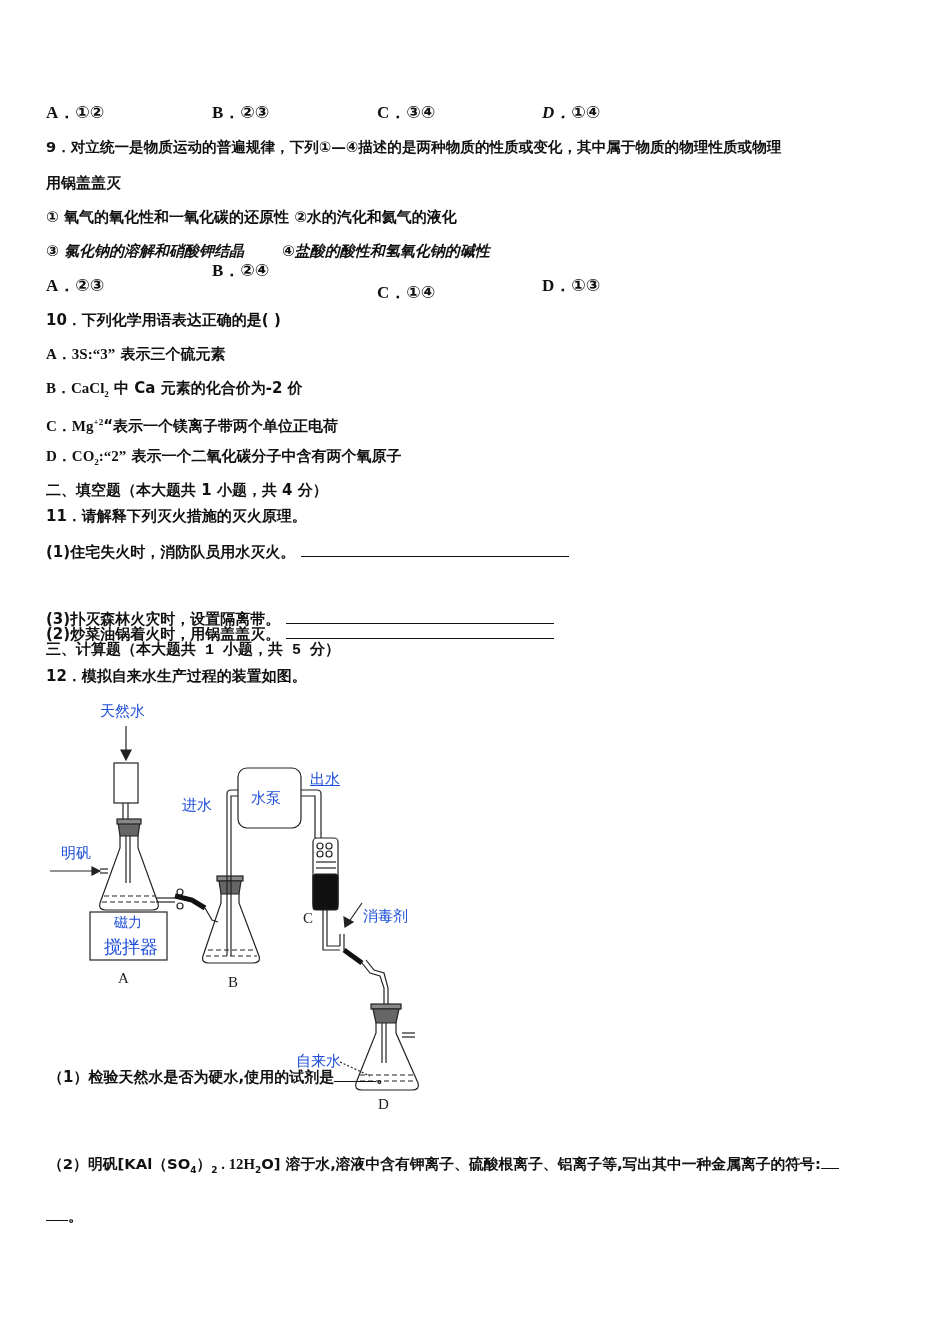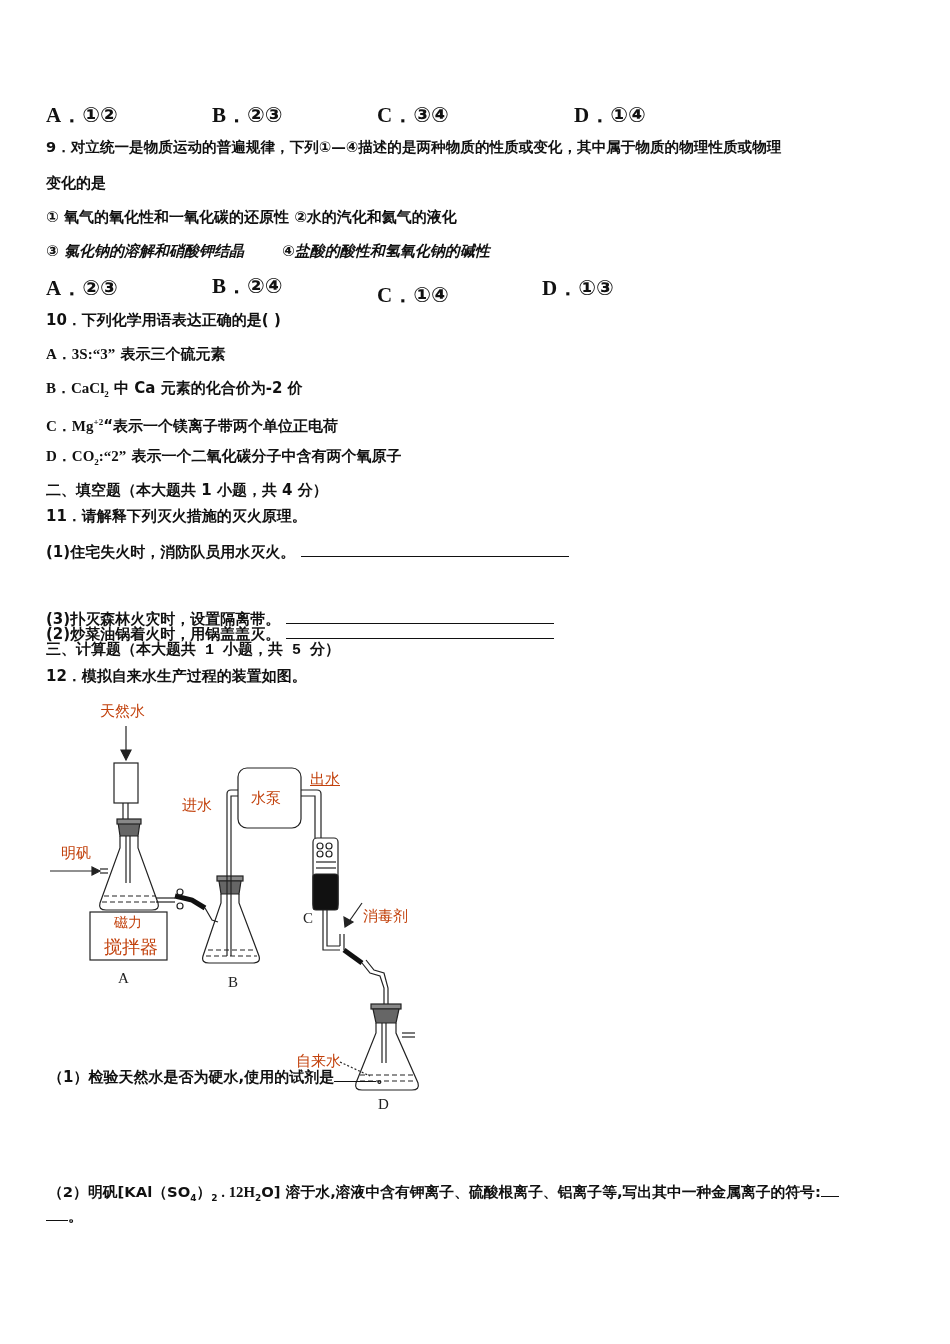--- a/index.html
+++ b/index.html
@@ -6,7 +6,7 @@
   body { width: 950px; height: 1344px; position: relative; overflow: hidden;
          font-family: "DejaVu Sans", "Liberation Sans", sans-serif; color: #111; }
   .line { position: absolute; left: 46px; font-size: 15px; font-weight: bold; white-space: nowrap; line-height: 20px; }
-  .opt { position: absolute; font-size: 21px; font-weight: bold; white-space: nowrap; line-height: 26px; }
+  .opt { position: absolute; font-size: 17px; font-weight: bold; white-space: nowrap; line-height: 20px; }
   .serif { font-family: "Liberation Serif", "DejaVu Serif", serif; }
   .blank { display: inline-block; border-bottom: 1.3px solid #111; height: 16px; vertical-align: baseline; }
   sub, sup { font-size: 9px; }

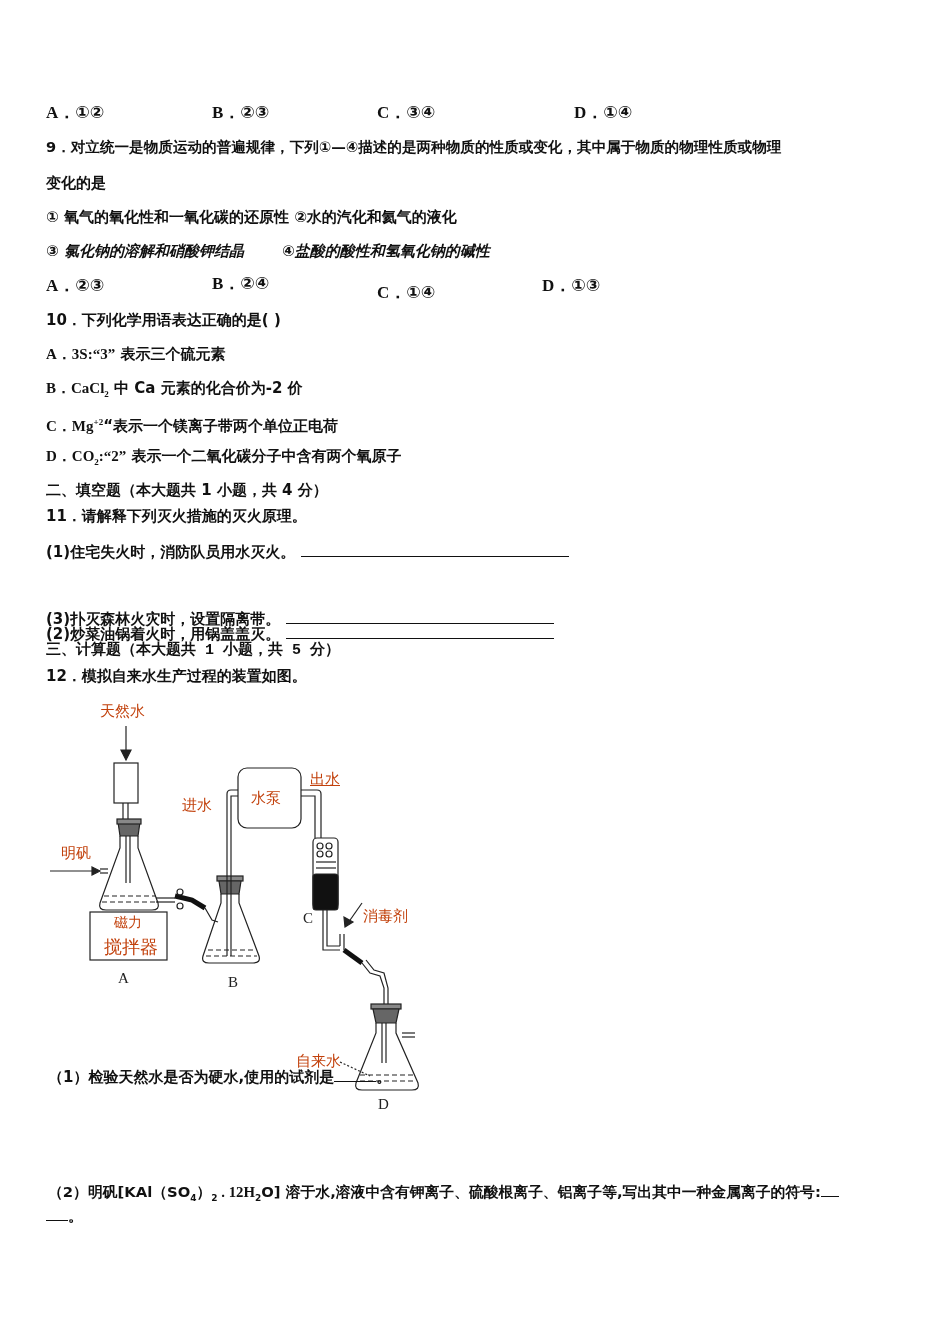--- a/index.html
+++ b/index.html
@@ -20,7 +20,7 @@
 <div class="opt" style="left:46px; top:102px;"><span class="serif">A．</span><span>①②</span></div>
 <div class="opt" style="left:212px; top:102px;"><span class="serif">B．</span><span>②③</span></div>
 <div class="opt" style="left:377px; top:102px;"><span class="serif">C．</span><span>③④</span></div>
-<div class="opt" style="left:574px; top:102px;"><span class="serif">D．</span><span>①④</span></div>
+<div class="opt" style="left:542px; top:102px;font-style:italic;"><span class="serif">D．</span><span>①④</span></div>
 
 <div class="line" style="top:137px; font-size:14.6px;">9．对立统一是物质运动的普遍规律，下列①—④描述的是两种物质的性质或变化，其中属于物质的物理性质或物理</div>
 <div class="line" style="top:173px;">变化的是</div>

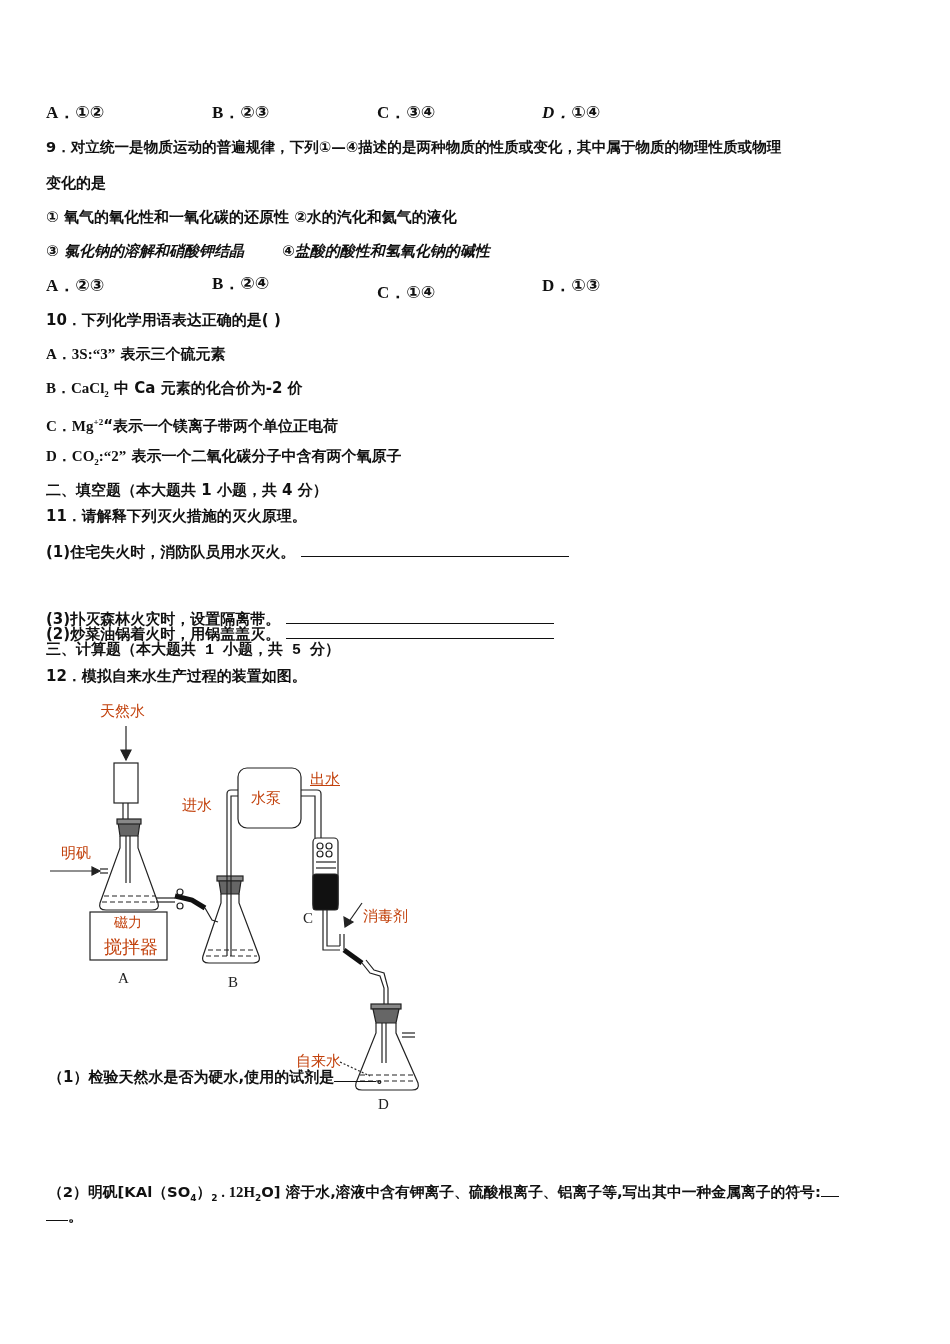--- a/index.html
+++ b/index.html
@@ -23,7 +23,7 @@
 <div class="opt" style="left:542px; top:102px;font-style:italic;"><span class="serif">D．</span><span>①④</span></div>
 
 <div class="line" style="top:137px; font-size:14.6px;">9．对立统一是物质运动的普遍规律，下列①—④描述的是两种物质的性质或变化，其中属于物质的物理性质或物理</div>
-<div class="line" style="top:173px;">变化的是</div>
+<div class="line" style="top:173px;">用锅盖盖灭</div>
 <div class="line" style="top:207px;">
   <span>① 氧气的氧化性和一氧化碳的还原性</span>
   <span>②水的汽化和氦气的液化</span>

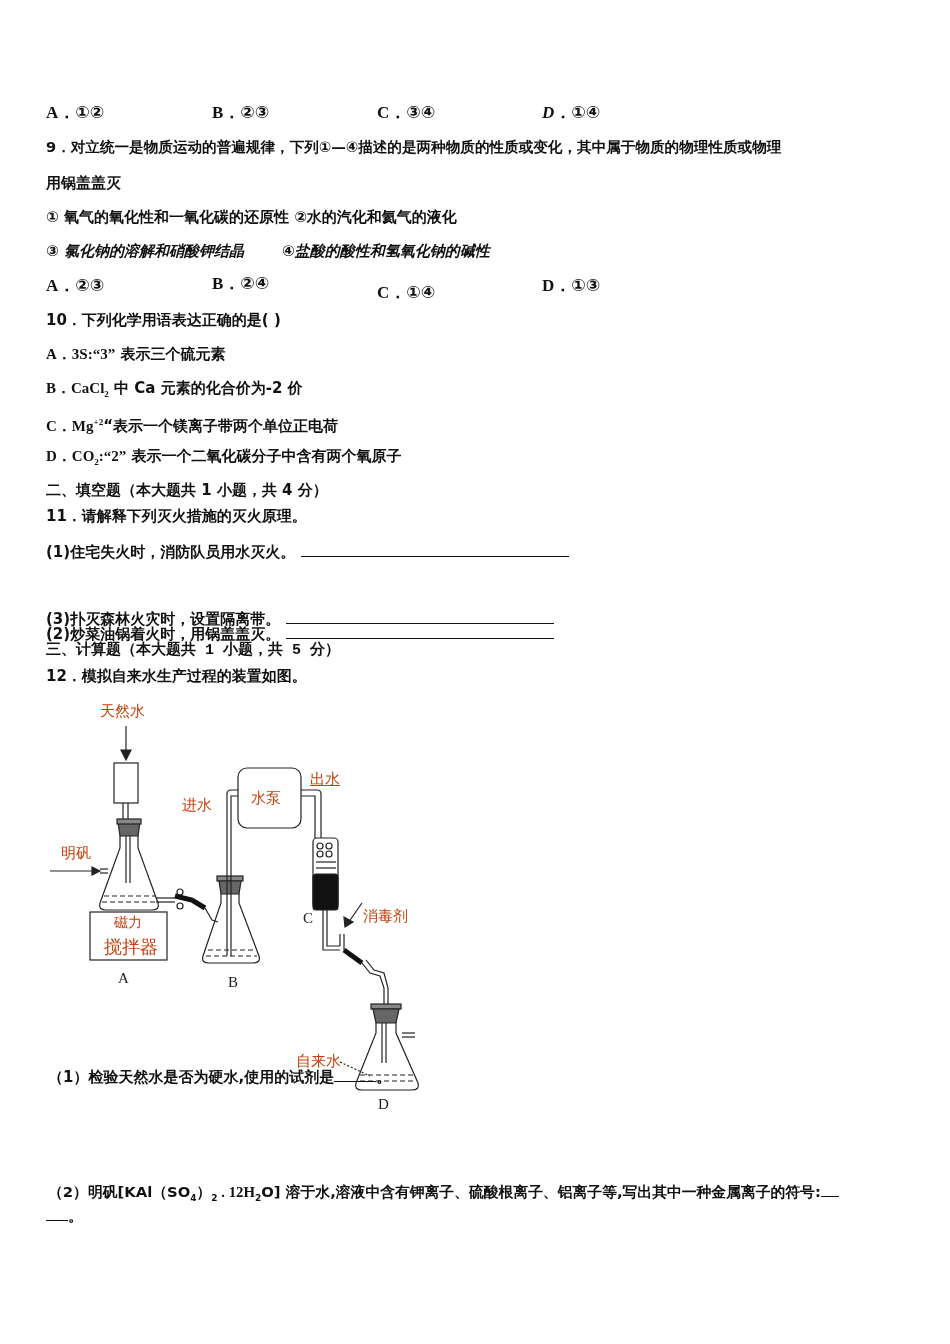--- a/index.html
+++ b/index.html
@@ -32,7 +32,7 @@
   <span>③ 氯化钠的溶解和硝酸钾结晶</span><span style="display:inline-block;width:38px;"></span><span>④盐酸的酸性和氢氧化钠的碱性</span>
 </div>
 <div class="opt" style="left:46px; top:275px;"><span class="serif">A．</span><span>②③</span></div>
-<div class="opt" style="left:212px; top:273px;"><span class="serif">B．</span><span>②④</span></div>
+<div class="opt" style="left:212px; top:260px;"><span class="serif">B．</span><span>②④</span></div>
 <div class="opt" style="left:377px; top:275px;margin-top:7px;"><span class="serif">C．</span><span>①④</span></div>
 <div class="opt" style="left:542px; top:275px;"><span class="serif">D．</span><span>①③</span></div>
 

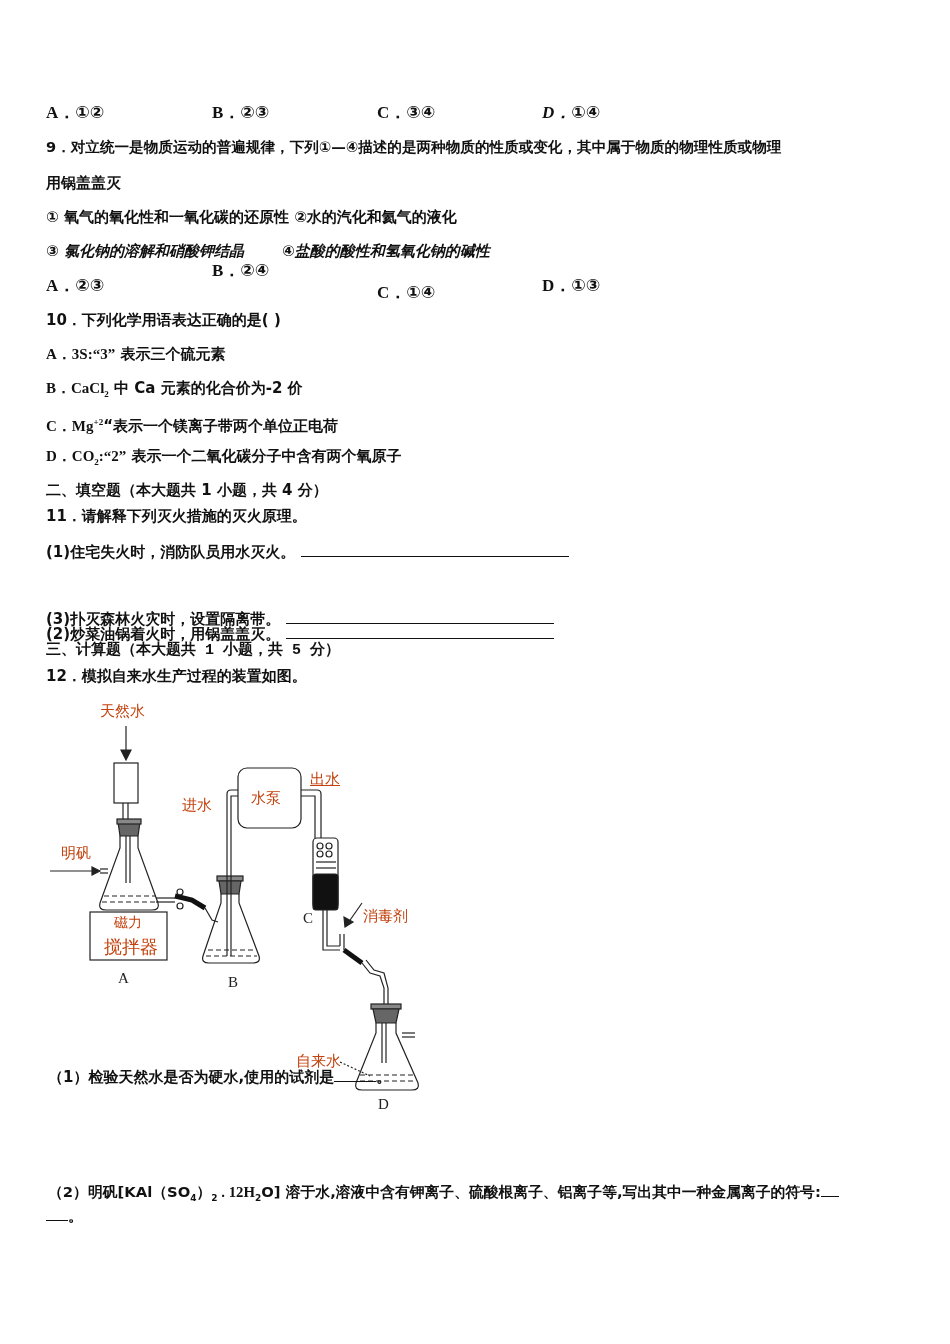--- a/index.html
+++ b/index.html
@@ -11,7 +11,7 @@
   .blank { display: inline-block; border-bottom: 1.3px solid #111; height: 16px; vertical-align: baseline; }
   sub, sup { font-size: 9px; }
   .diagram { position: absolute; left: 40px; top: 698px; width: 400px; height: 420px; }
-  .dlabel { position: absolute; font-size: 15px; font-weight: normal; font-family: "DejaVu Sans", sans-serif; color: #c2410c; white-space: nowrap; }
+  .dlabel { position: absolute; font-size: 15px; font-weight: normal; font-family: "DejaVu Sans", sans-serif; color: #1d4ed8; white-space: nowrap; }
   .dletter { position: absolute; font-size: 15px; font-family: "Liberation Serif", serif; color: #222; }
 </style>
 </head>

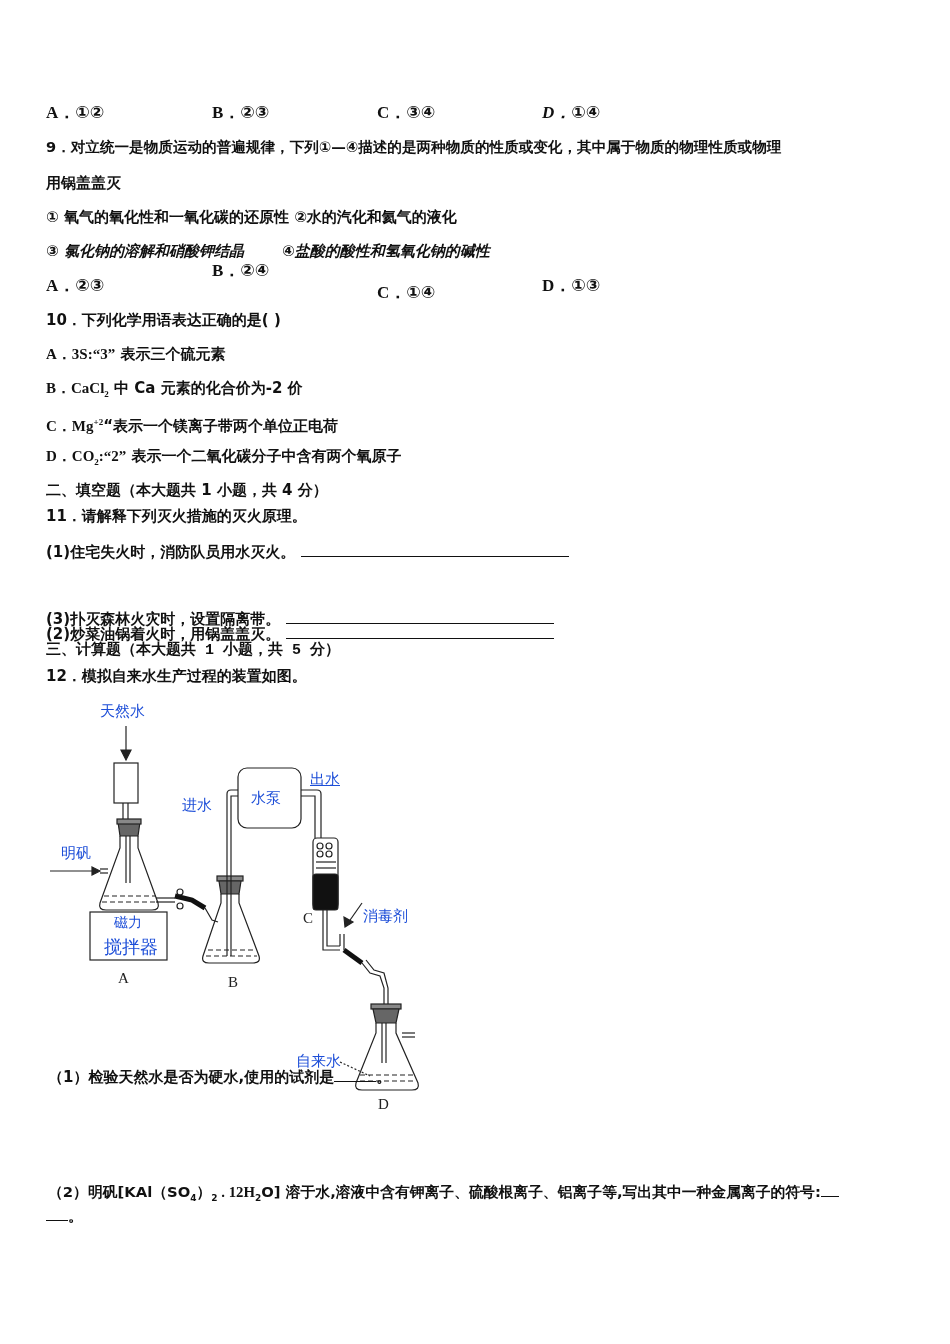--- a/index.html
+++ b/index.html
@@ -152,7 +152,7 @@
 </div>
 
 <div class="line" style="top:1065px; left:48px;"><span>（1）检验天然水是否为硬水,使用的试剂是</span><span class="blank" style="width:42px;"></span><span>。</span></div>
-<div class="line" style="top:1180px; left:48px; font-size:14.8px;"><span>（2）明矾[KAl（SO</span><sub>4</sub><span>）</span><sub>2</sub><span class="serif"> . 12H</span><sub>2</sub><span>O] 溶于水,溶液中含有钾离子、硫酸根离子、铝离子等,写出其中一种金属离子的符号:</span><span class="blank" style="width:18px;"></span></div>
+<div class="line" style="top:1152px; left:48px; font-size:14.8px;"><span>（2）明矾[KAl（SO</span><sub>4</sub><span>）</span><sub>2</sub><span class="serif"> . 12H</span><sub>2</sub><span>O] 溶于水,溶液中含有钾离子、硫酸根离子、铝离子等,写出其中一种金属离子的符号:</span><span class="blank" style="width:18px;"></span></div>
 <div class="line" style="top:1204px; left:46px;"><span class="blank" style="width:22px;"></span><span>。</span></div>
 
 </body></html>

